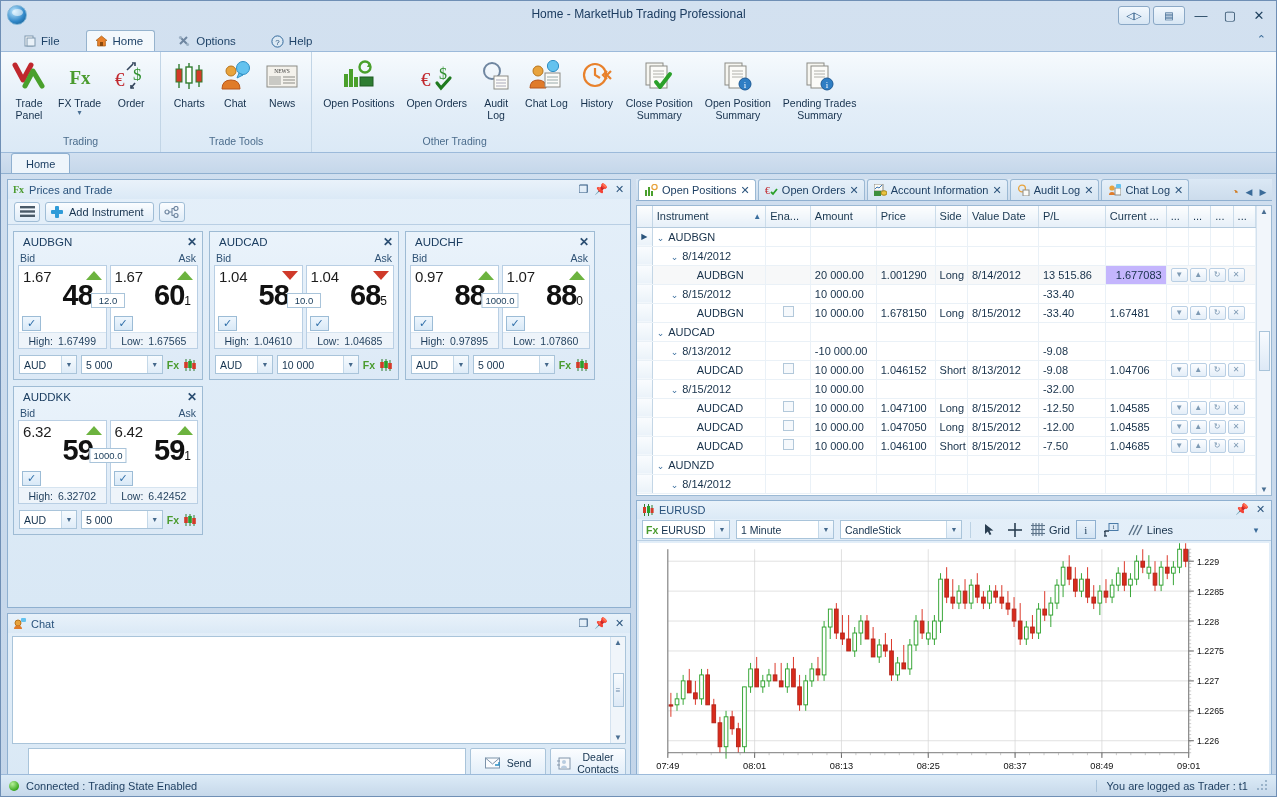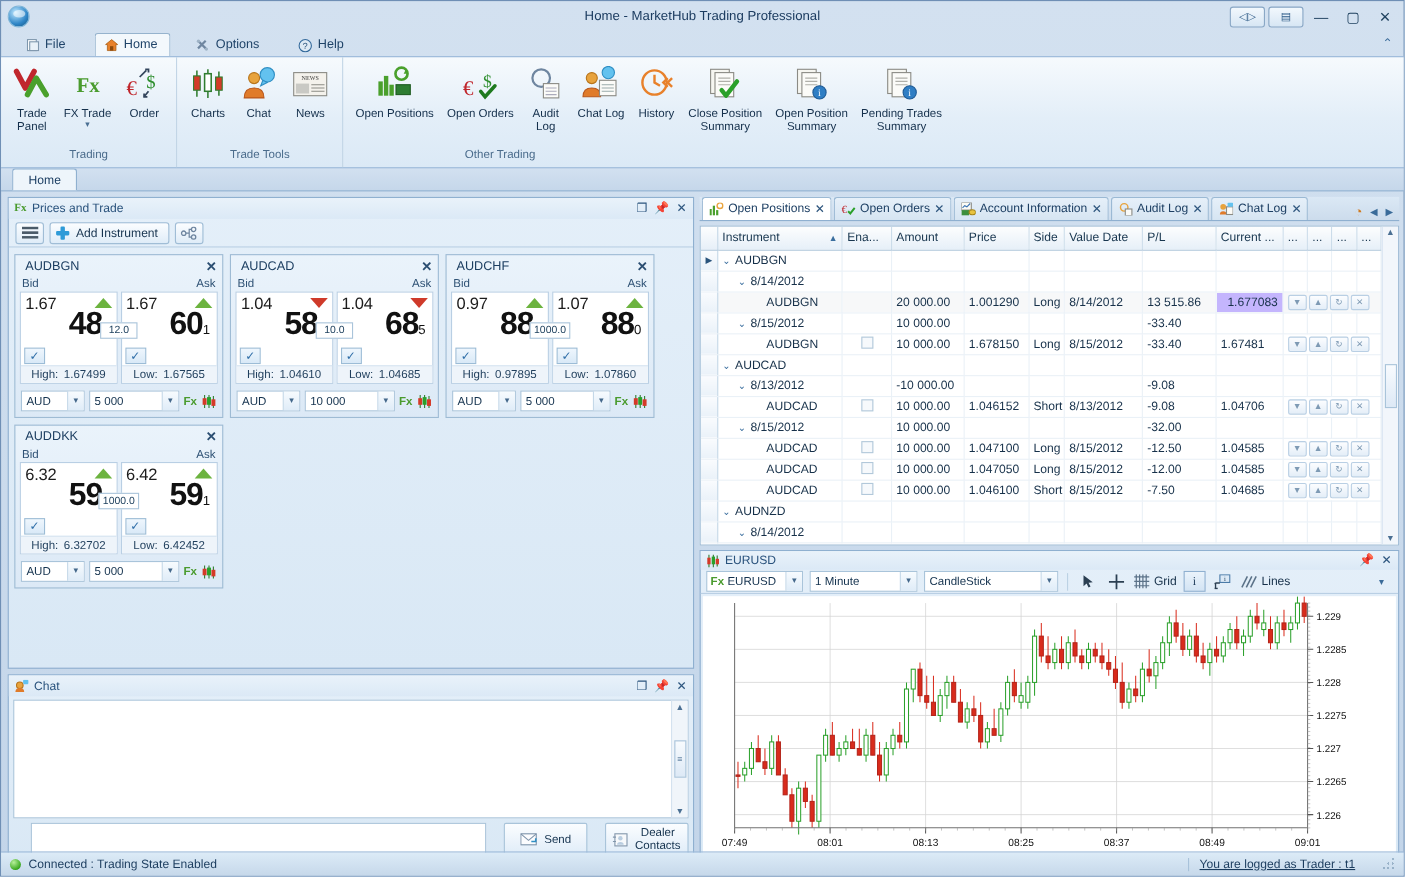--- a/index.html
+++ b/index.html
@@ -221,7 +221,7 @@
   .vscroll .thumb { width:11px; height:34px; border:1px solid #a9c4da;
     background:linear-gradient(#f8fbfe,#dde9f6); margin:auto 0; display:flex;
     align-items:center; justify-content:center; font-size:8px; color:#6b8aa8;}
-  .chat-input-row { display:flex; align-items:stretch; gap:16px; padding:4px; height:38px;margin-left:16px;}
+  .chat-input-row { display:flex; align-items:stretch; gap:4px; padding:4px; height:38px;margin-left:16px;}
   .chat-input { flex:1; background:#fff; border:1px solid #a9c4da; }
   .chat-btn {
     width:76px; border:1px solid #a9c4da; border-radius:2px;

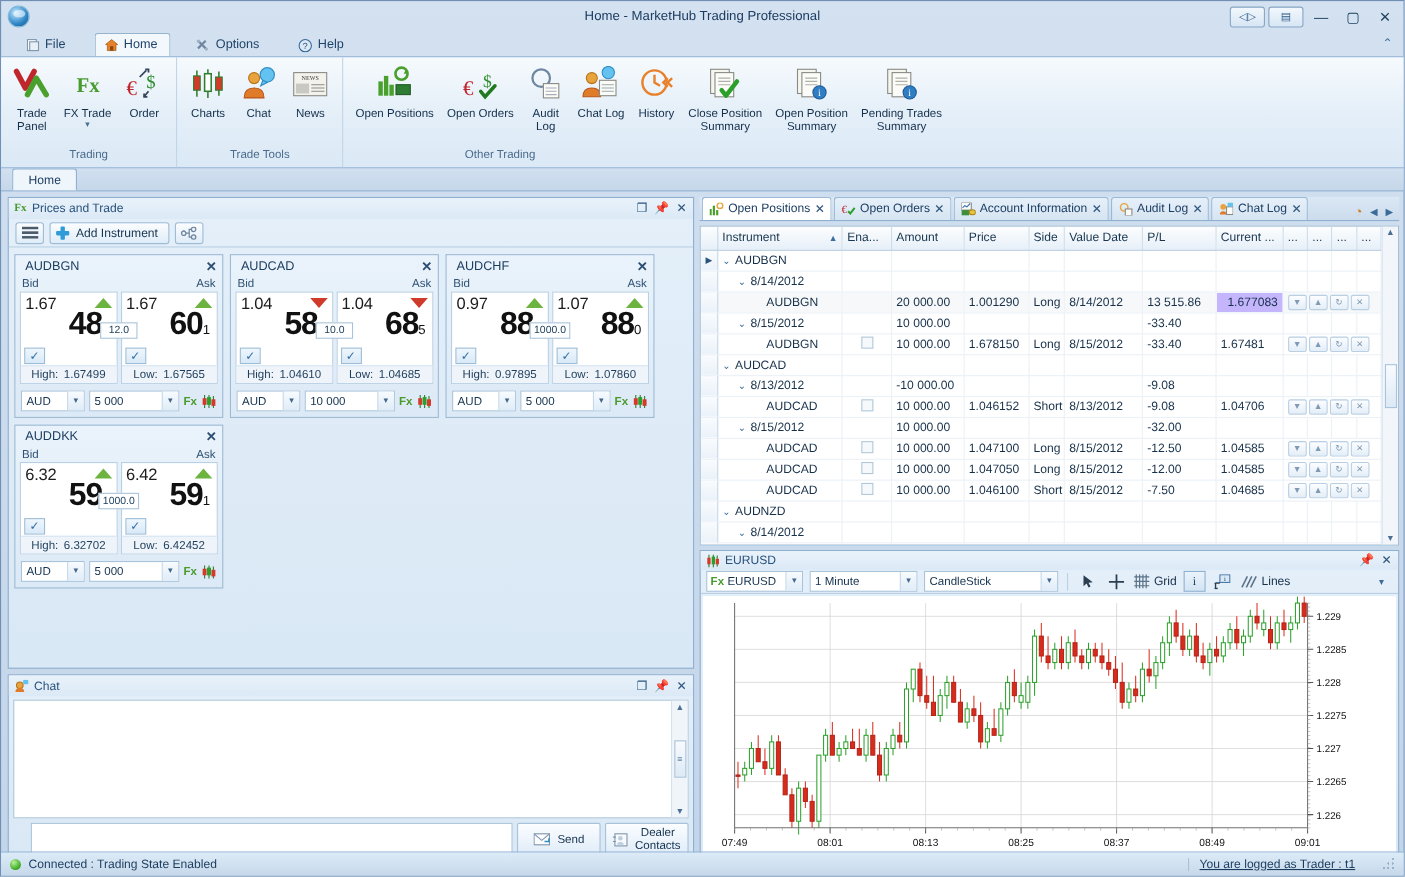--- a/index.html
+++ b/index.html
@@ -310,8 +310,8 @@
   .dot { width:10px;height:10px;border-radius:50%;
     background:radial-gradient(circle at 35% 30%,#b7f09a,#3aa81f 70%,#1d6d11);
     margin-right:7px; }
-  .status-right { margin-left:auto; display:flex; align-items:center; gap:24px;
-     border-left:1px solid #a8c2da; padding-left:10px;text-decoration:underline;}
+  .status-right { margin-left:auto; display:flex; align-items:center; gap:8px;
+     border-left:1px solid #a8c2da; padding-left:10px;}
   .grip { width:12px; height:12px; opacity:.55;
     background:
       radial-gradient(circle 1px at 2px 9px,#6d8eab 99%,transparent),

